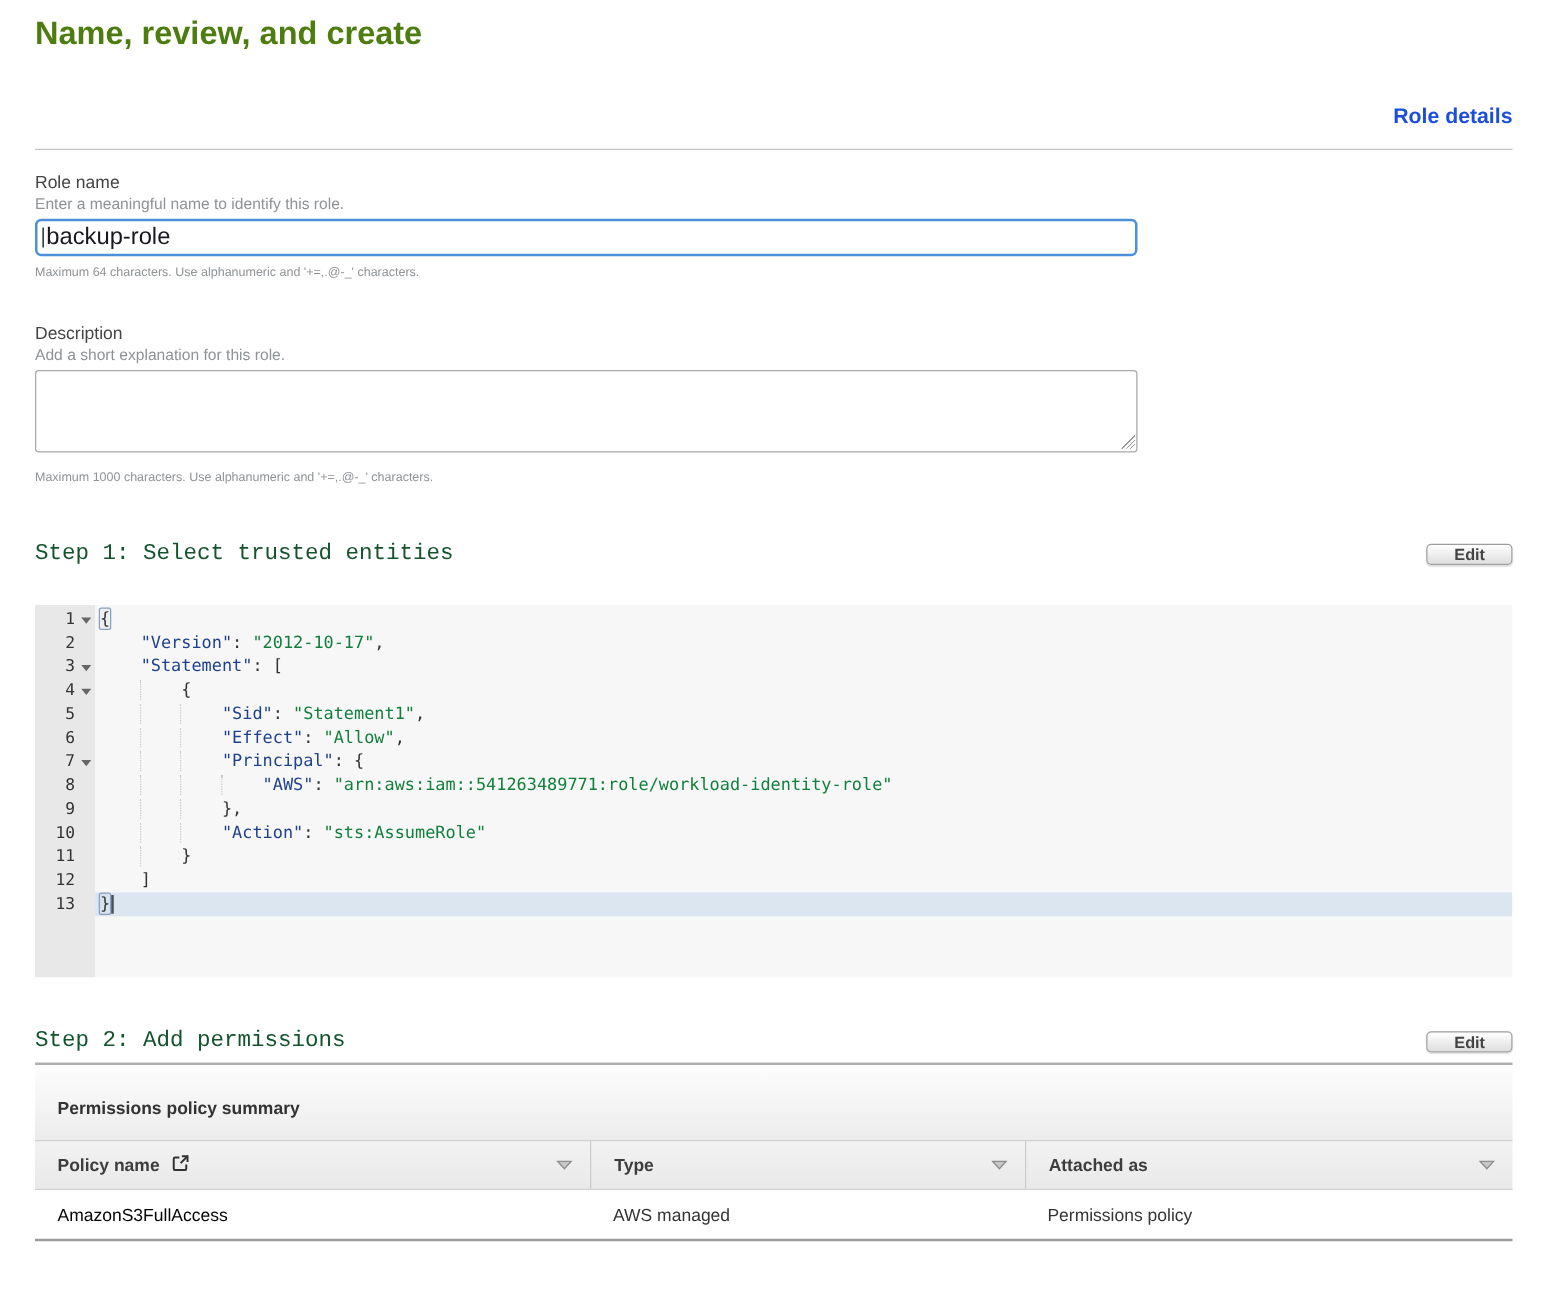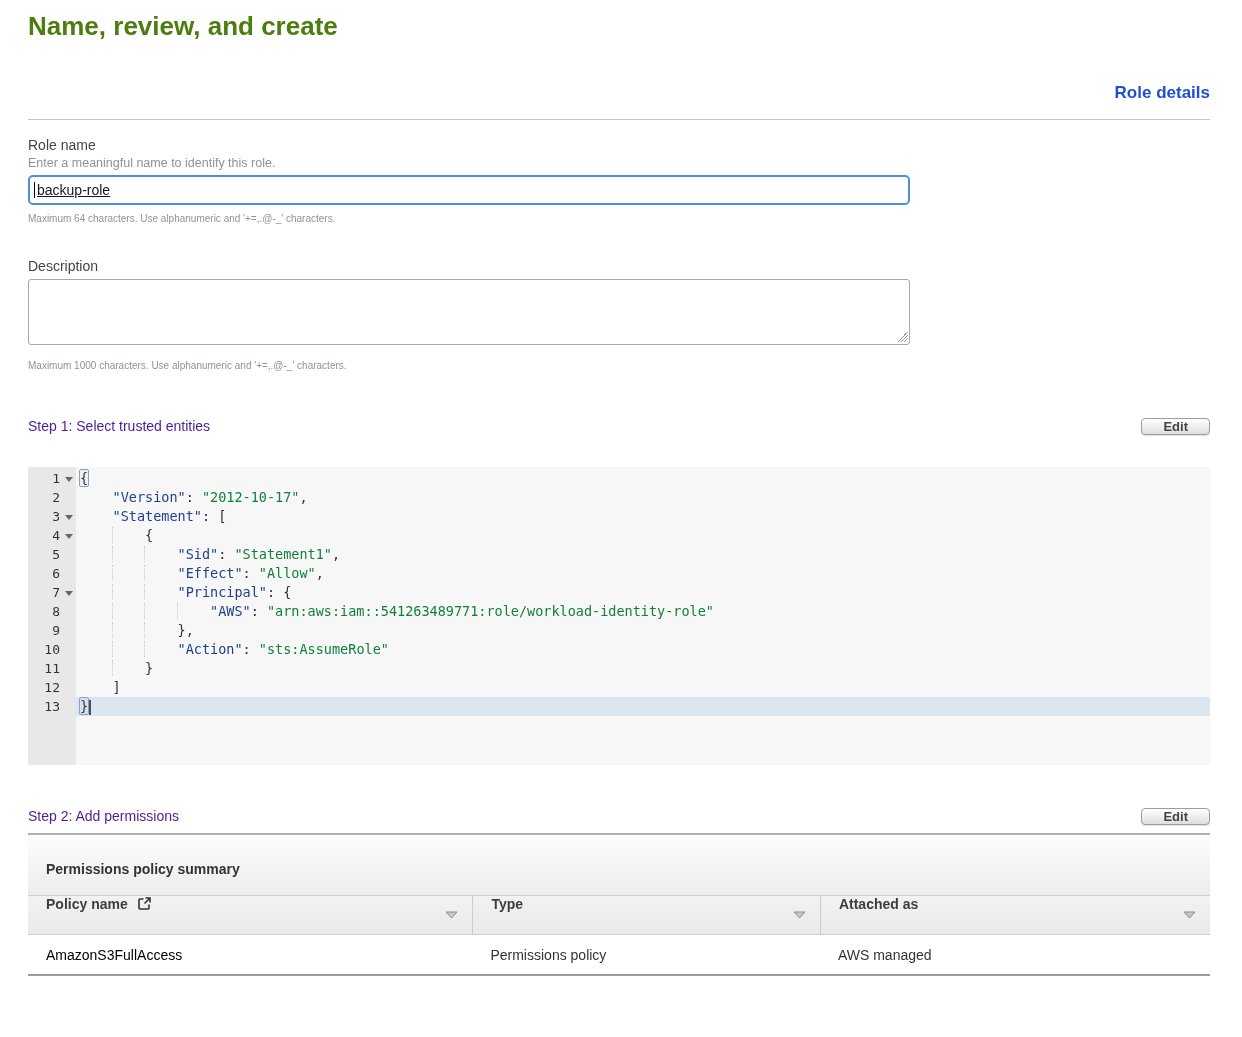--- a/index.html
+++ b/index.html
@@ -42,8 +42,8 @@
     width: 882px; height: 30px;
     border: 2px solid #4d90d9; border-radius: 5px;
     font-family: "Liberation Sans", sans-serif;
-    font-size: 14px; color: #18191f; padding: 0 8px 0 7px;
-    outline: none; background: #fff; display: block; text-decoration: underline;
+    font-size: 19px; color: #18191f; padding: 0 8px 0 7px;
+    outline: none; background: #fff; display: block;
   }
   .input-caret {
     position: absolute; left: 6px; top: 7px;

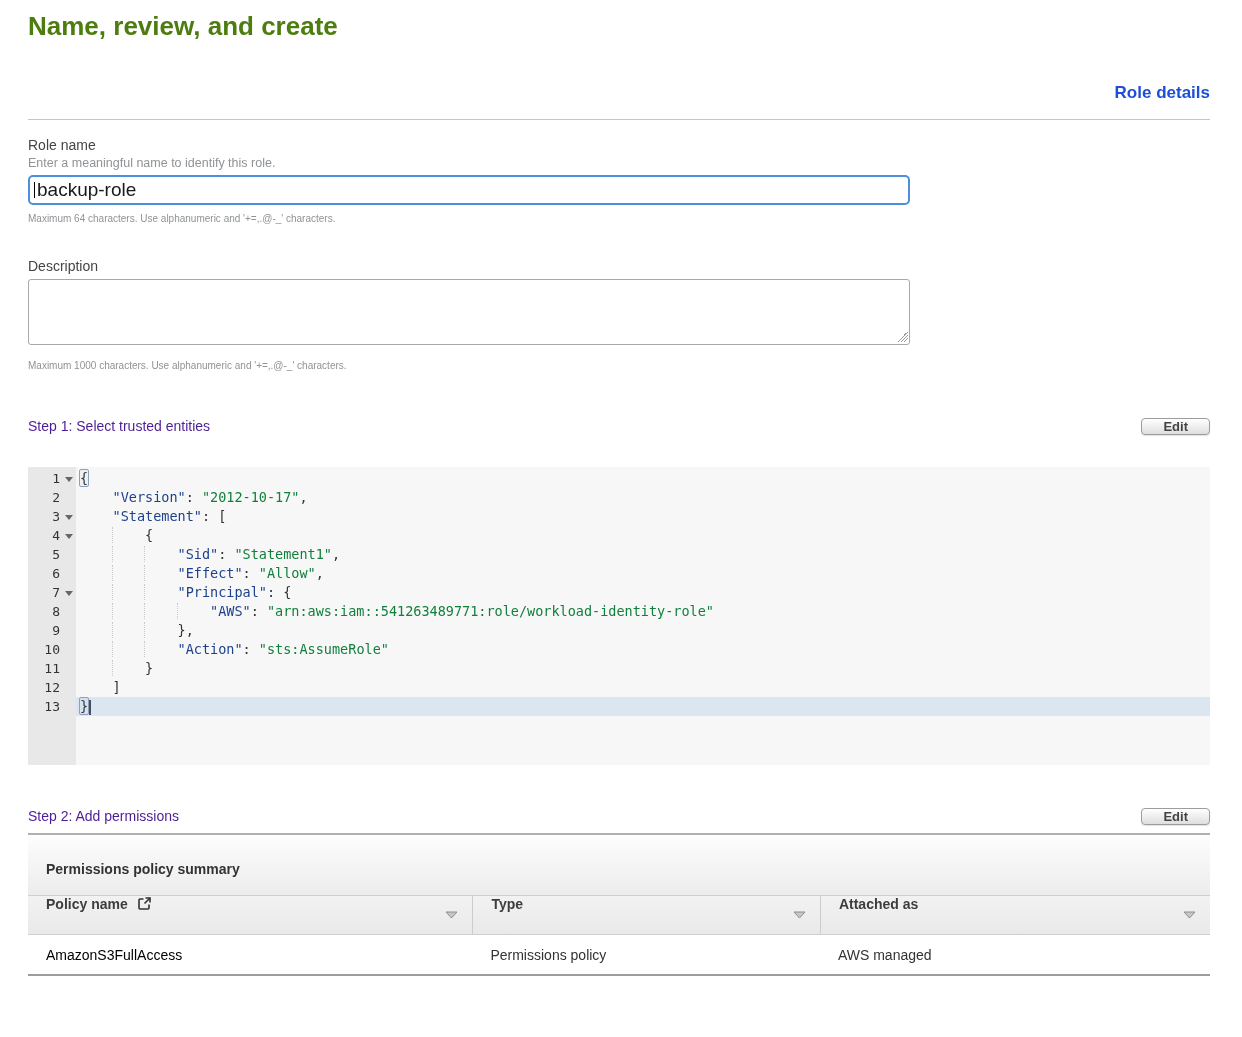--- a/index.html
+++ b/index.html
@@ -184,6 +184,7 @@
 
     <div class="description-block">
       <label class="field-label" style="margin-top:0">Description</label>
+      <div class="field-help">Add a short explanation for this role.</div>
       <div class="desc-wrap">
         <textarea class="textarea" style=""></textarea>
         <div class="resize-handle"></div>

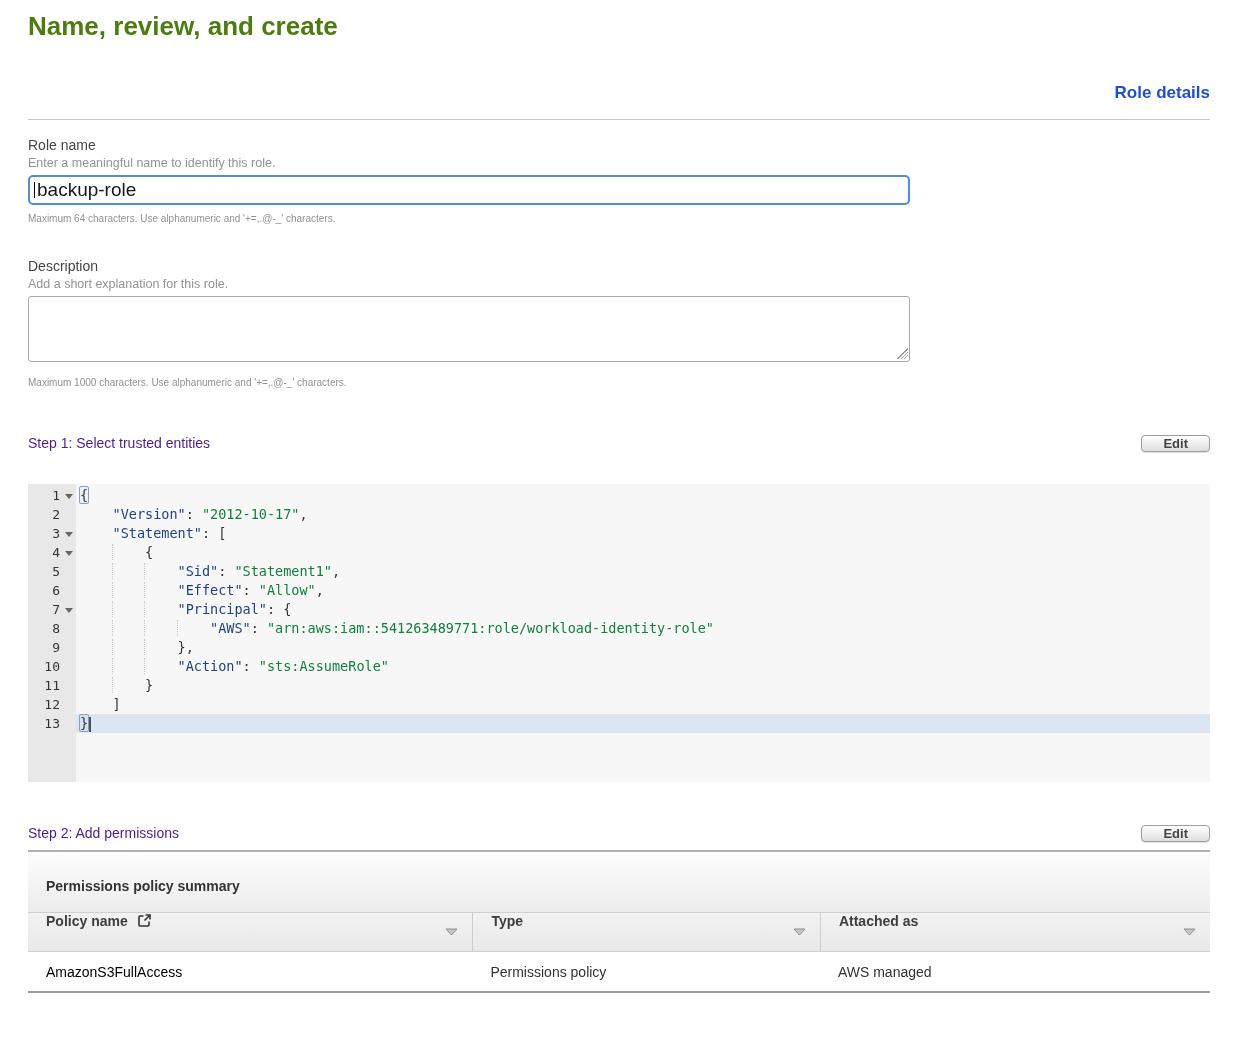--- a/index.html
+++ b/index.html
@@ -72,8 +72,9 @@
     margin-top: 42px;
   }
   .step-heading {
-    font-size: 14px; line-height: 22px; font-weight: 400; color: #4c1d95;
+    font-size: 18px; line-height: 22px; font-weight: 400; color: #14532d;
     margin: 0;
+    font-family: Liberation Mono, monospace;
   }
   .edit-button {
     font-family: "Liberation Sans", sans-serif;

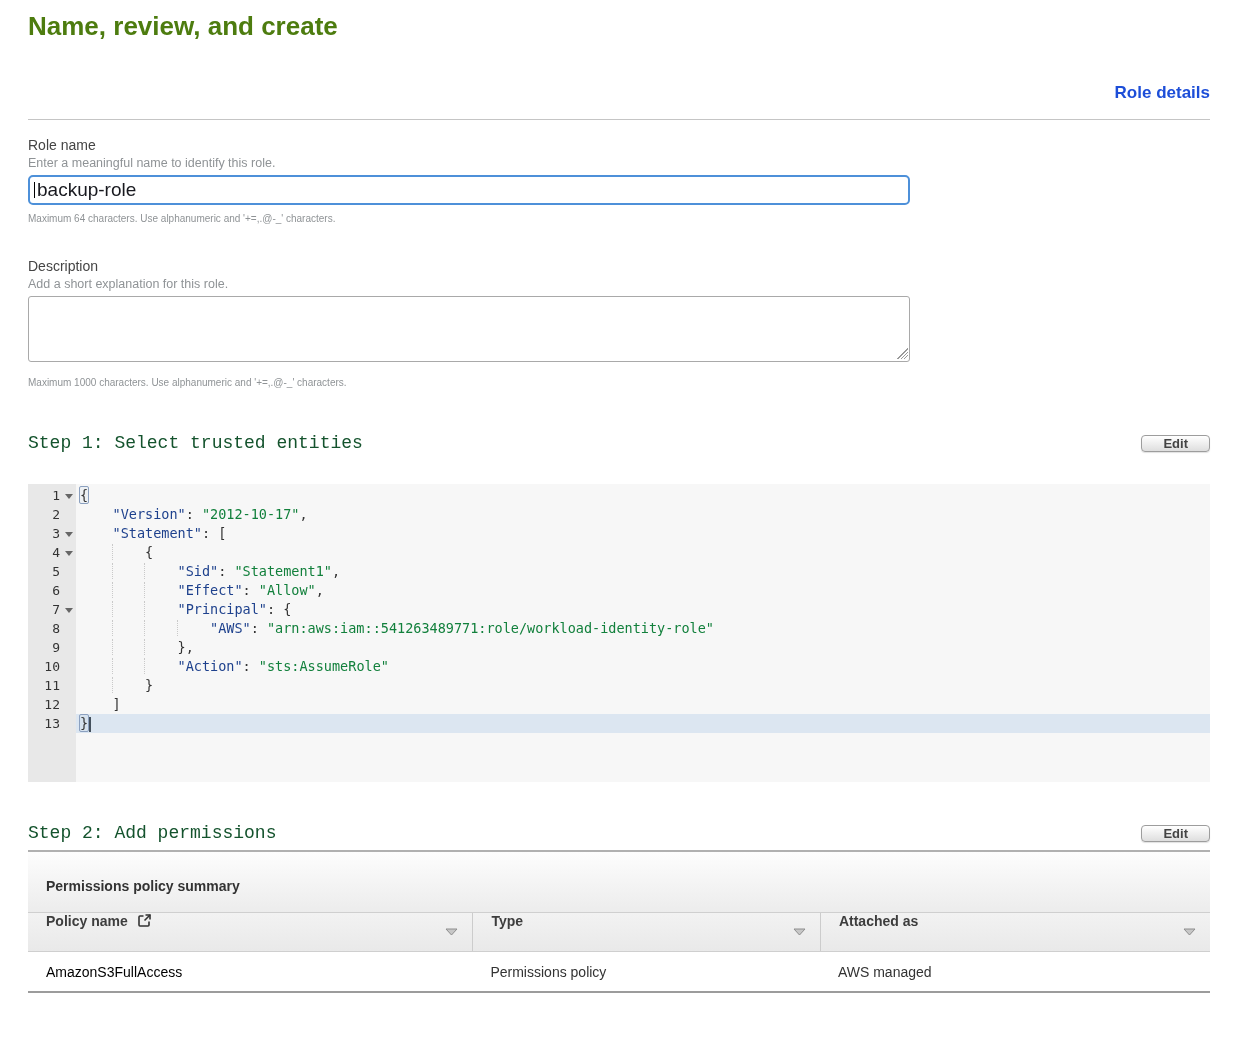--- a/index.html
+++ b/index.html
@@ -144,7 +144,7 @@
     height: 40px;
   }
   .th {
-    display: flex; position: relative;
+    display: flex; align-items: center; position: relative;
     padding: 0 14px 0 18px; font-size: 14px; font-weight: 700; color: #3d3d3d;
   }
   .th + .th { border-left: 1px solid #cccccc; }

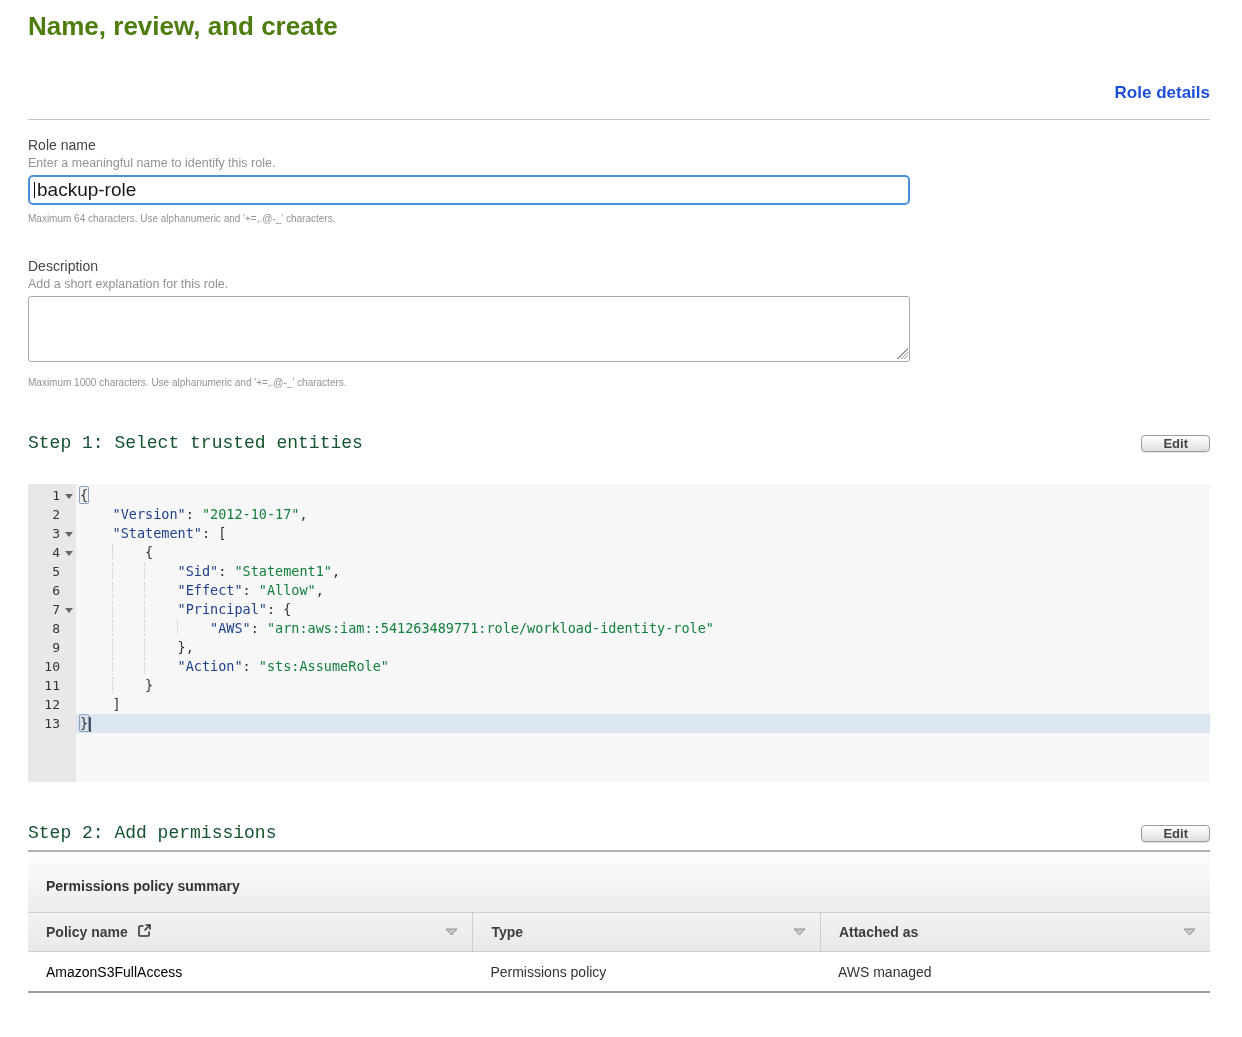--- a/index.html
+++ b/index.html
@@ -280,8 +280,8 @@
             <div class="td">
               <a class="policy-link" href="#">AmazonS3FullAccess</a>
             </div>
+            <div class="td">AWS managed</div>
             <div class="td">Permissions policy</div>
-            <div class="td">AWS managed</div>
           </div>
         </div>
     </div>

